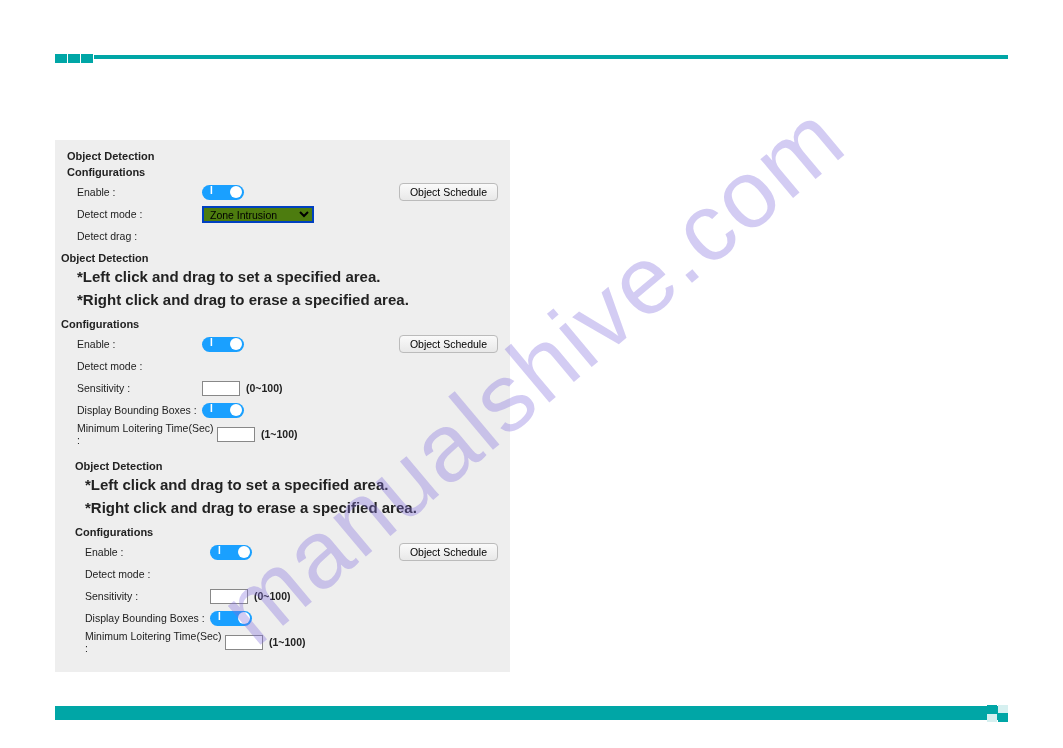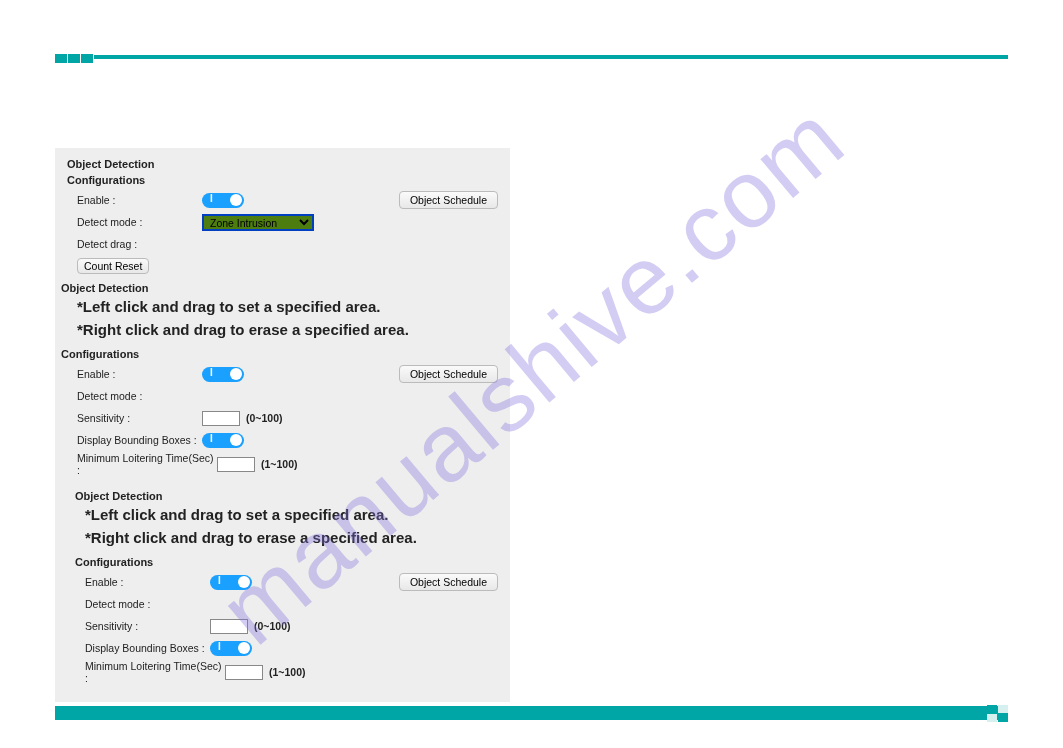--- a/index.html
+++ b/index.html
@@ -80,7 +80,6 @@
     width: 455px;
     background: #eeeeee;
     padding: 8px 12px 12px 12px;
-    margin-top: 8px;
   }
 
   .sect-title {

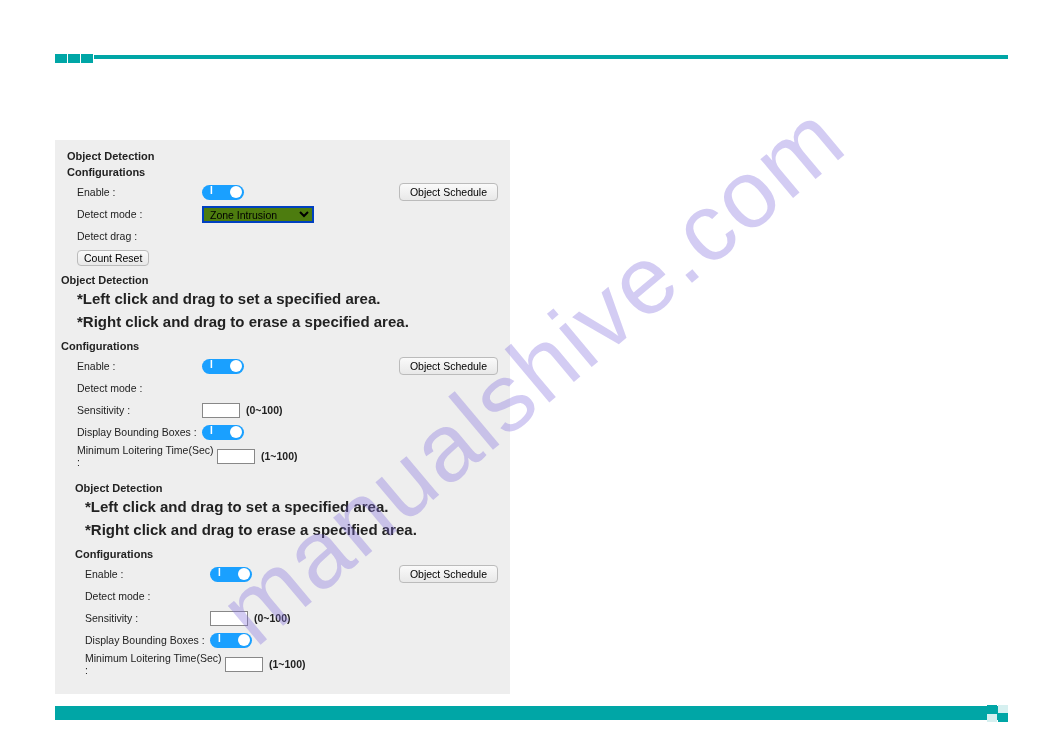--- a/index.html
+++ b/index.html
@@ -217,11 +217,6 @@
       <div class="lbl">Detect drag :</div>
     </div>
 
-    <div class="row">
-      <div style="padding-left:10px;">
-        <button class="btn small">Count Reset</button>
-      </div>
-    </div>
   </div>
 
   <div class="sect-body indent1">

